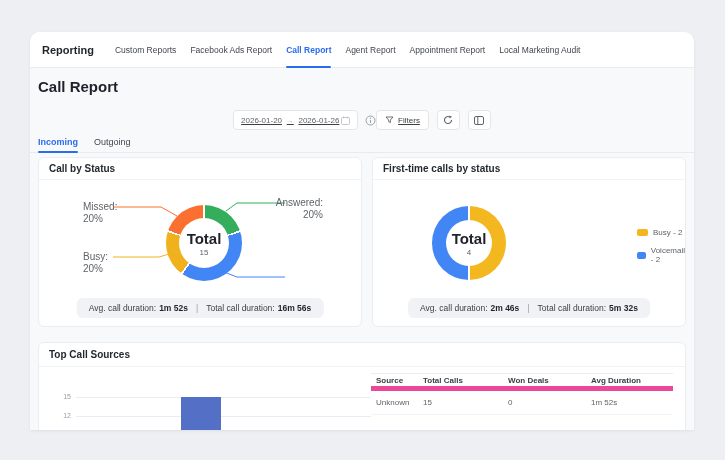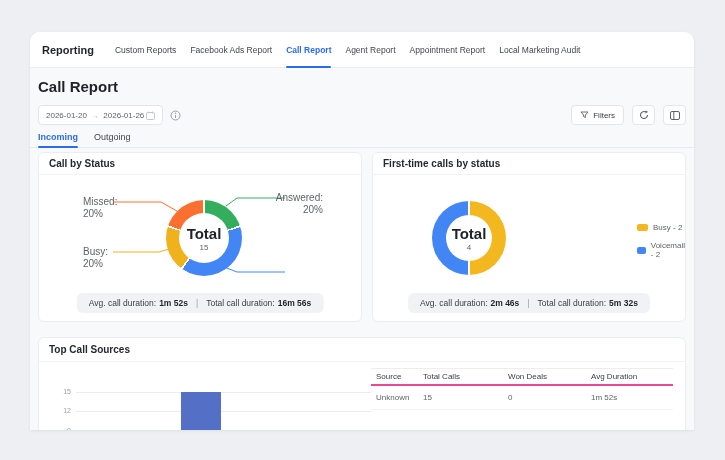--- a/index.html
+++ b/index.html
@@ -24,7 +24,7 @@
   .content { background:#f8f9fb; height:362px; padding:10px 8px 0 8px; position:relative; }
   .page-title { font-size:15px; font-weight:bold; color:#1d2329; line-height:18px; }
 
-  .controls { margin-top:8px; height:22px; display:flex; align-items:center; justify-content:space-between; }
+  .controls { margin-top:13px; height:22px; display:flex; align-items:center; justify-content:center;text-decoration:underline; }
   .ctl-left, .ctl-right { display:flex; align-items:center; }
   .date-range { width:125px; height:20px; background:#fff; border:1px solid #e3e5e9; border-radius:4px;
                 display:flex; align-items:center; justify-content:space-between; padding:0 7px;

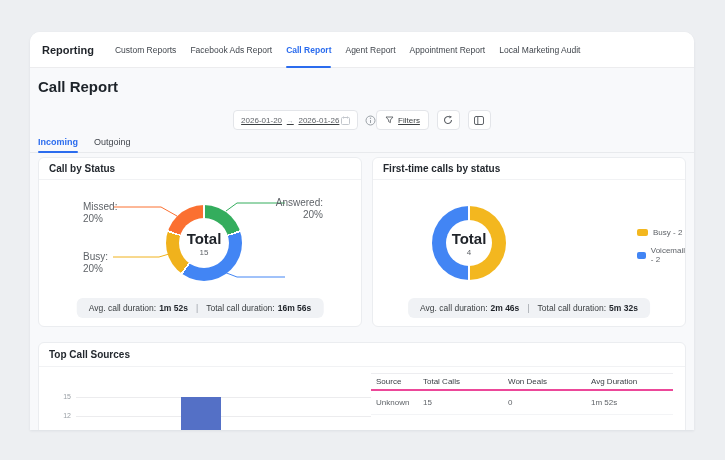--- a/index.html
+++ b/index.html
@@ -88,8 +88,8 @@
 
   .tcs-table { position:absolute; left:332px; right:12px; top:6px; font-size:8px; }
   .trow { display:grid; grid-template-columns:47px 85px 83px 1fr; align-items:center; }
-  .trow.head { border-top:1px solid #ededf0; border-bottom:2px solid #ec4899;
-               color:#3b4046; font-weight:normal; height:18px; }
+  .trow.head { border-top:1px solid #ededf0; border-bottom:5px solid #ec4899;
+               color:#3b4046; font-weight:bold; height:18px; }
   .trow.data { color:#5f6368; height:24px; border-bottom:1px solid #f3f4f6; }
   .trow > div { padding-left:5px; }
 

